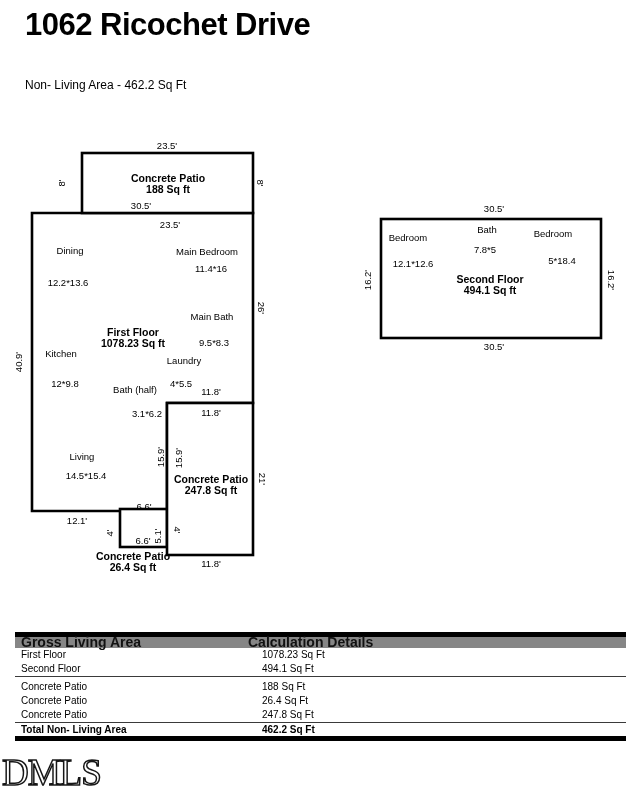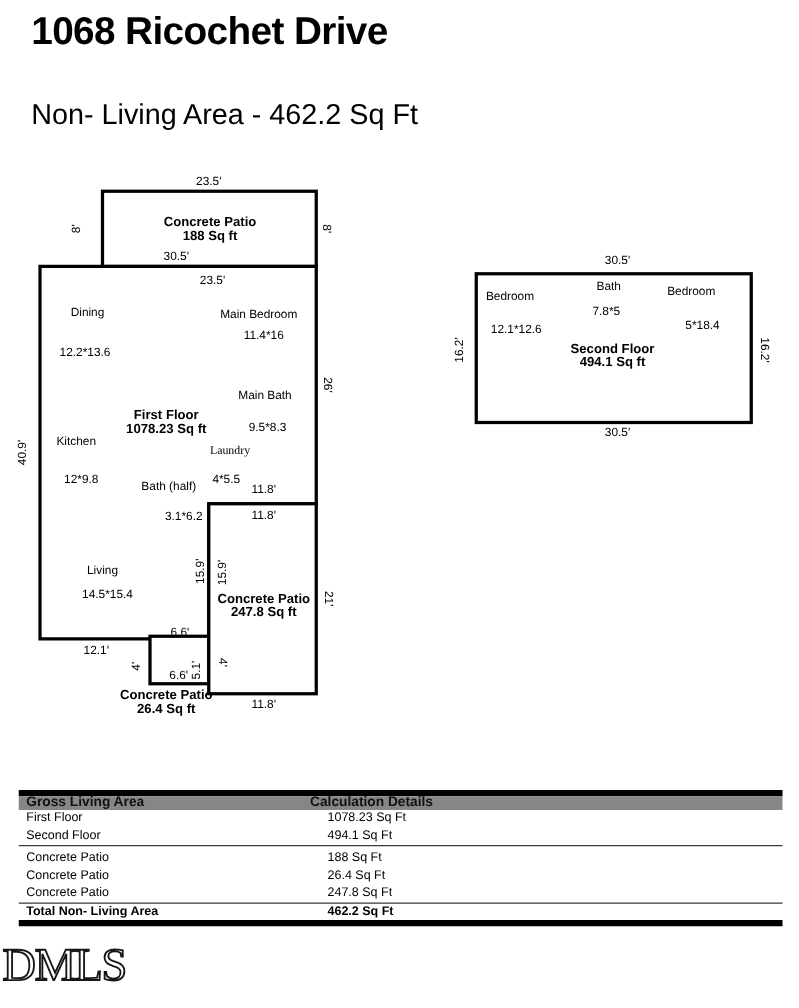--- a/index.html
+++ b/index.html
@@ -47,7 +47,7 @@
 
 <div class="canvas">
 
-  <div class="page-title">1068 Ricochet Drive</div>
+  <div class="page-title">1062 Ricochet Drive</div>
   <div class="page-sub2">Non- Living Area - 462.2 Sq Ft</div>
 
   <svg class="plan" width="639" height="600" viewBox="0 0 639 600">

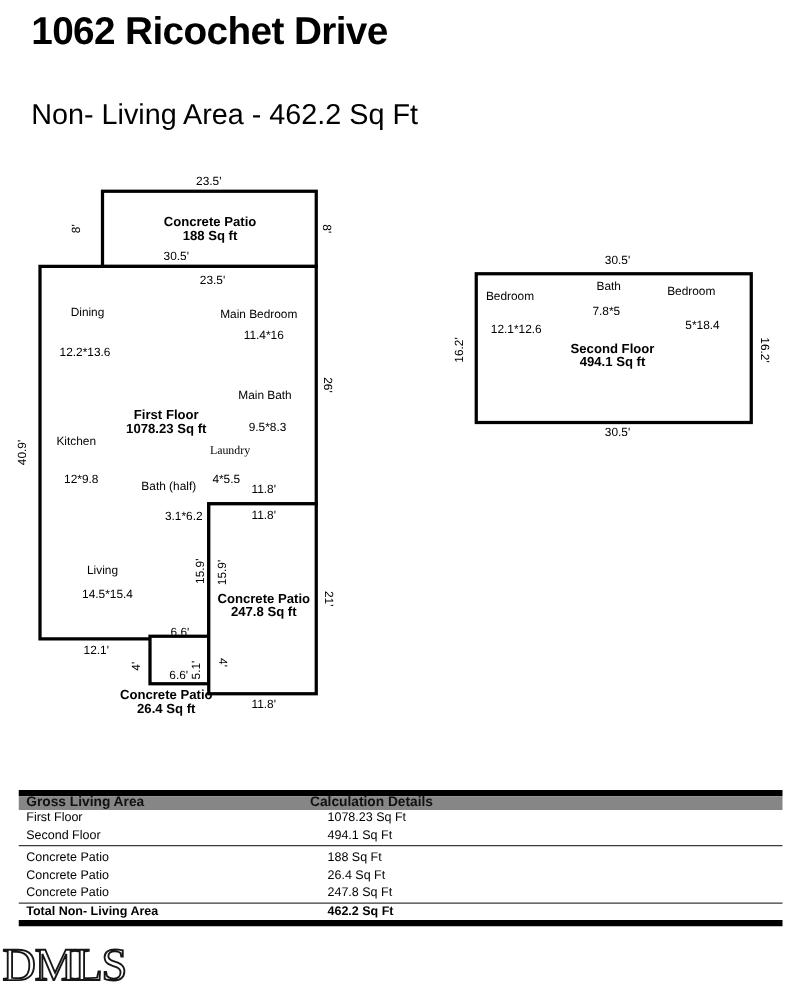--- a/index.html
+++ b/index.html
@@ -10,7 +10,7 @@
   .page-title { position:absolute; left:25px; top:6px; font-size:31px; line-height:38px;
                 font-weight:700; letter-spacing:-0.5px; white-space:nowrap; }
   .page-sub1 { position:absolute; left:25px; top:49px; font-size:17.5px; white-space:nowrap; }
-  .page-sub2 { position:absolute; left:25px; top:78px; font-size:23px; white-space:nowrap; }
+  .page-sub2 { position:absolute; left:25px; top:78px; font-size:12px; white-space:nowrap; }
 
   
   svg.plan { position:absolute; left:0; top:0; }

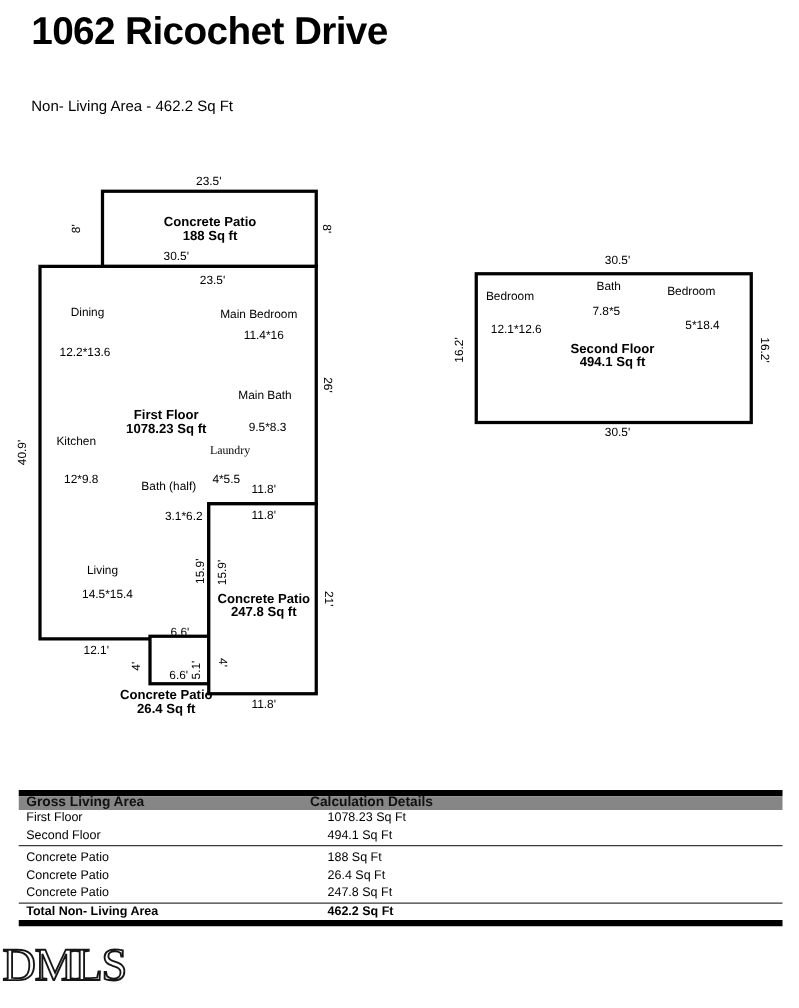--- a/index.html
+++ b/index.html
@@ -75,7 +75,7 @@
       <div class="plan-label b" style="left: 133px; top: 343px;">1078.23 Sq ft</div>
       <div class="plan-label" style="left: 214px; top: 343px;">9.5*8.3</div>
       <div class="plan-label" style="left: 61px; top: 354px;">Kitchen</div>
-      <div class="plan-label" style="left: 184px; top: 361px; font-family: Liberation Serif, serif;">Laundry</div>
+      <div class="plan-label" style="left: 184px; top: 361px;">Laundry</div>
       <div class="plan-label" style="left: 65px; top: 384px;">12*9.8</div>
       <div class="plan-label" style="left: 135px; top: 390px;">Bath (half)</div>
       <div class="plan-label" style="left: 181px; top: 384px;">4*5.5</div>

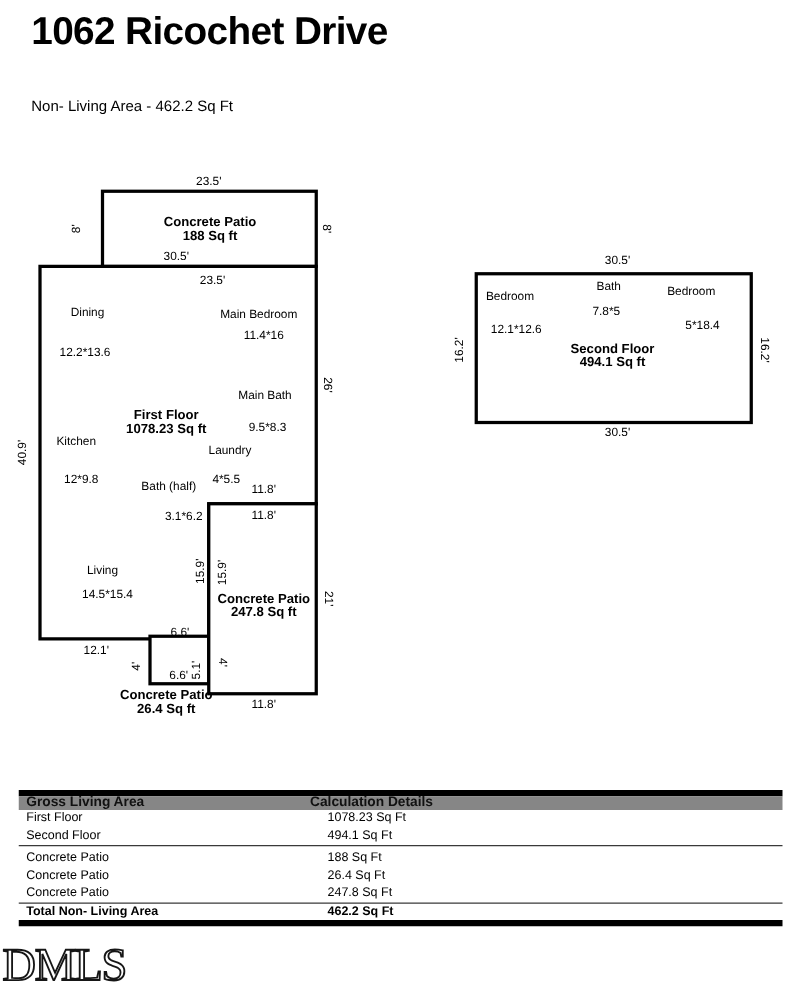--- a/index.html
+++ b/index.html
@@ -27,7 +27,7 @@
   .t-title { height:18px; line-height:18px; width:514px; text-align:center;
              font-weight:700; font-size:10.5px; }
   .gray-row { height:11px; line-height:11px; background:#868686; position:relative;
-              font-weight:700; font-size:11px; color:#111; }
+              font-weight:700; font-size:14px; color:#111; }
   .trow { height:14px; line-height:14px; position:relative; }
   .trow.total { font-weight:700; height:15px; line-height:15px; }
   .trow.total2 { font-weight:700; height:13px; line-height:13px; }

